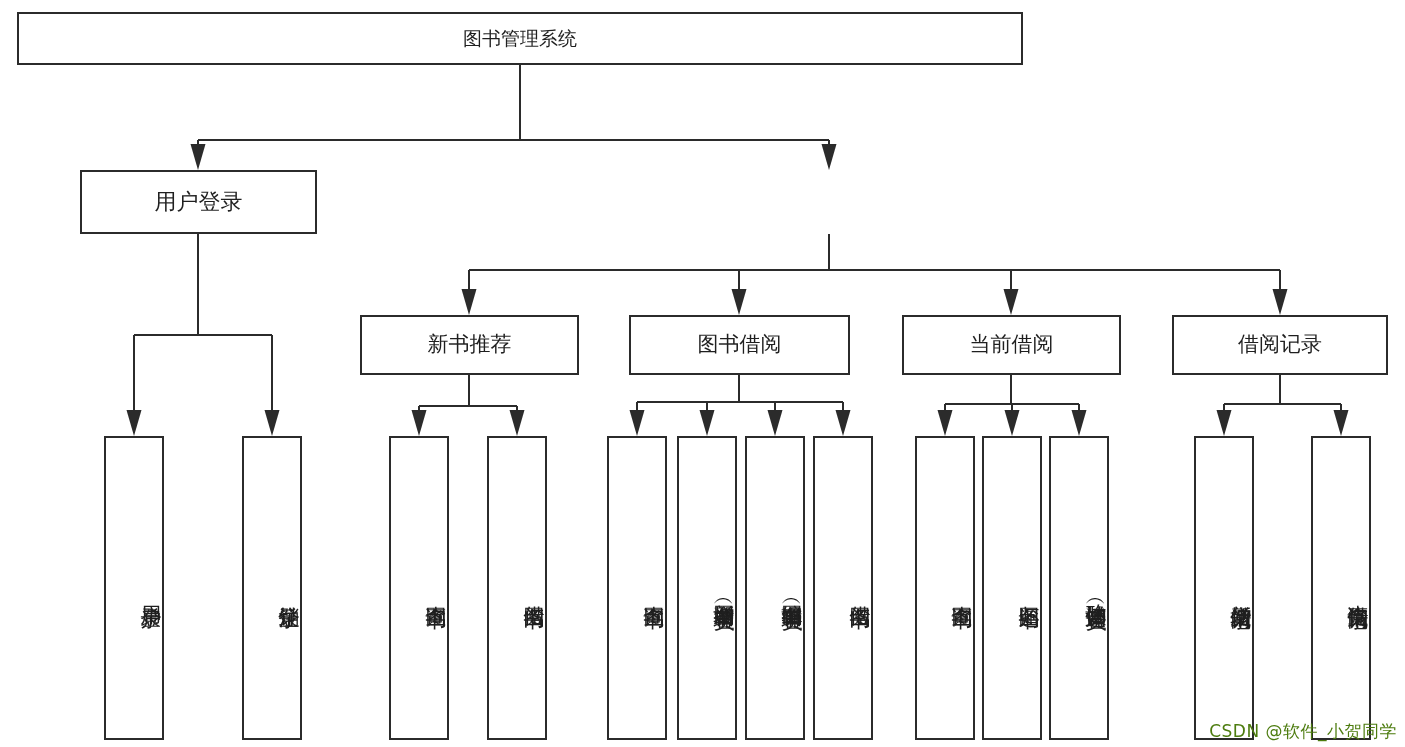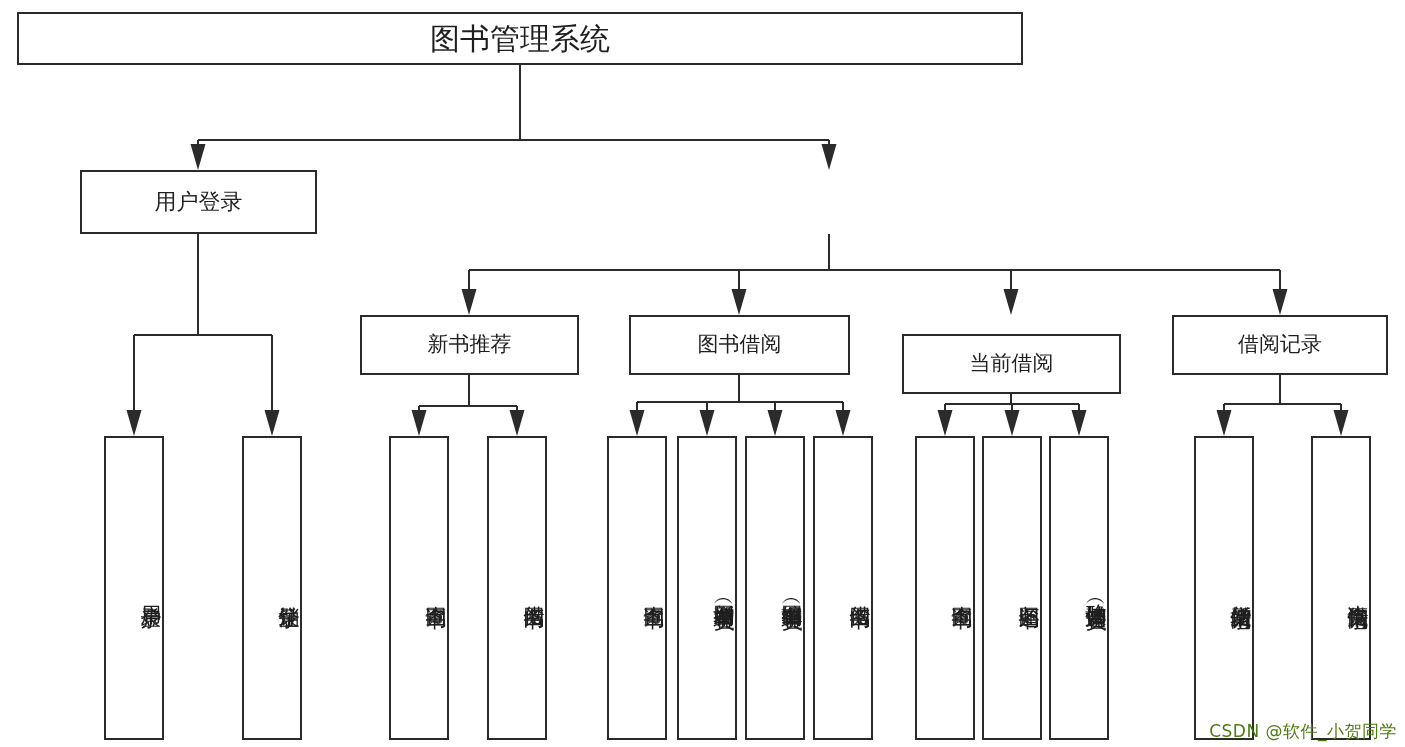--- a/index.html
+++ b/index.html
@@ -40,7 +40,7 @@
     z-index: 2;
   }
   .node.root {
-    font-size: 30px;
+    font-size: 19px;
   }
   .node.level1 {
     font-size: 22px;

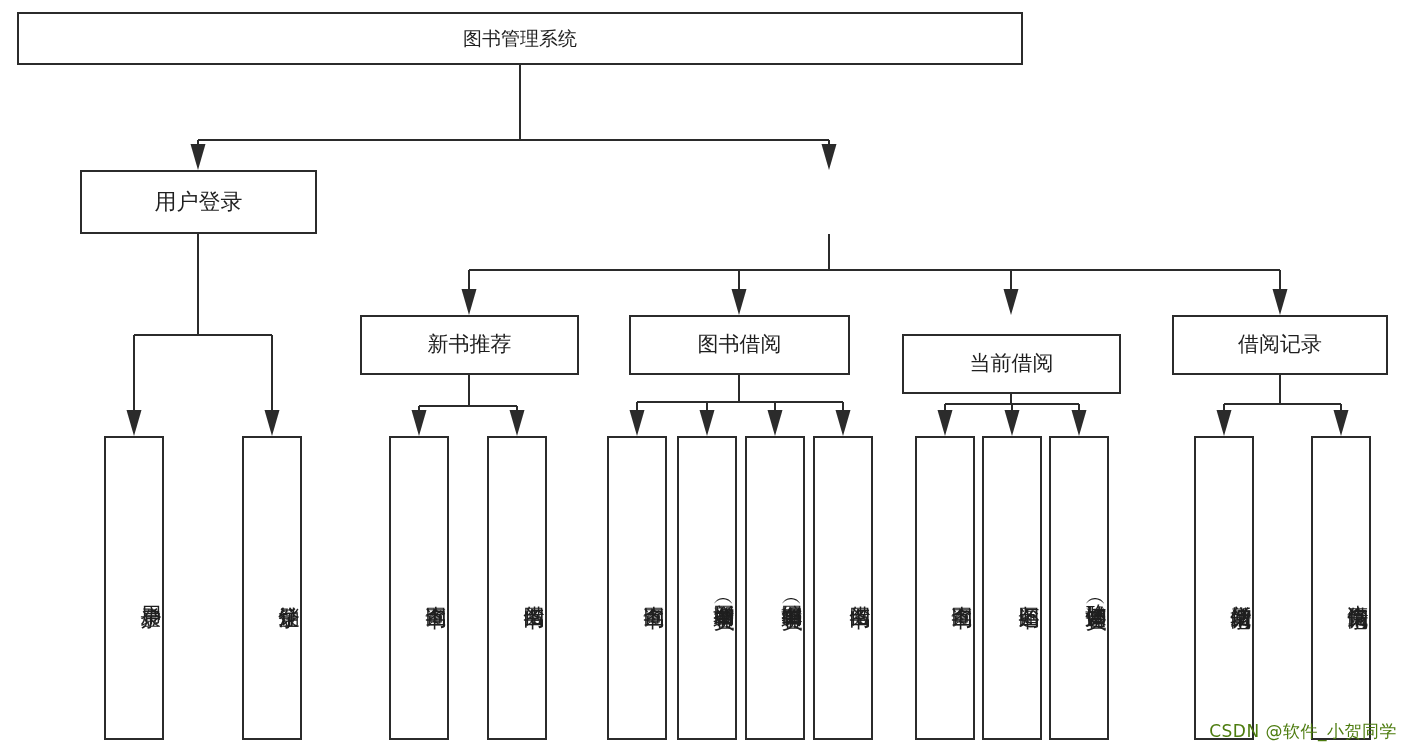--- a/index.html
+++ b/index.html
@@ -134,7 +134,7 @@
 
   <div class="node level2" style="left: 360px; top: 315px; width: 219px; height: 60px;">新书推荐</div>
   <div class="node level2" style="left: 629px; top: 315px; width: 221px; height: 60px;">图书借阅</div>
-  <div class="node level2" style="left: 902px; top: 334px; width: 219px; height: 60px;">当前借阅</div>
+  <div class="node level2" style="left: 902px; top: 315px; width: 219px; height: 60px;">当前借阅</div>
   <div class="node level2" style="left: 1172px; top: 315px; width: 216px; height: 60px;">借阅记录</div>
 
   <div class="node leaf" style="left: 104px; top: 436px; width: 60px; height: 304px;">用户登录</div>

